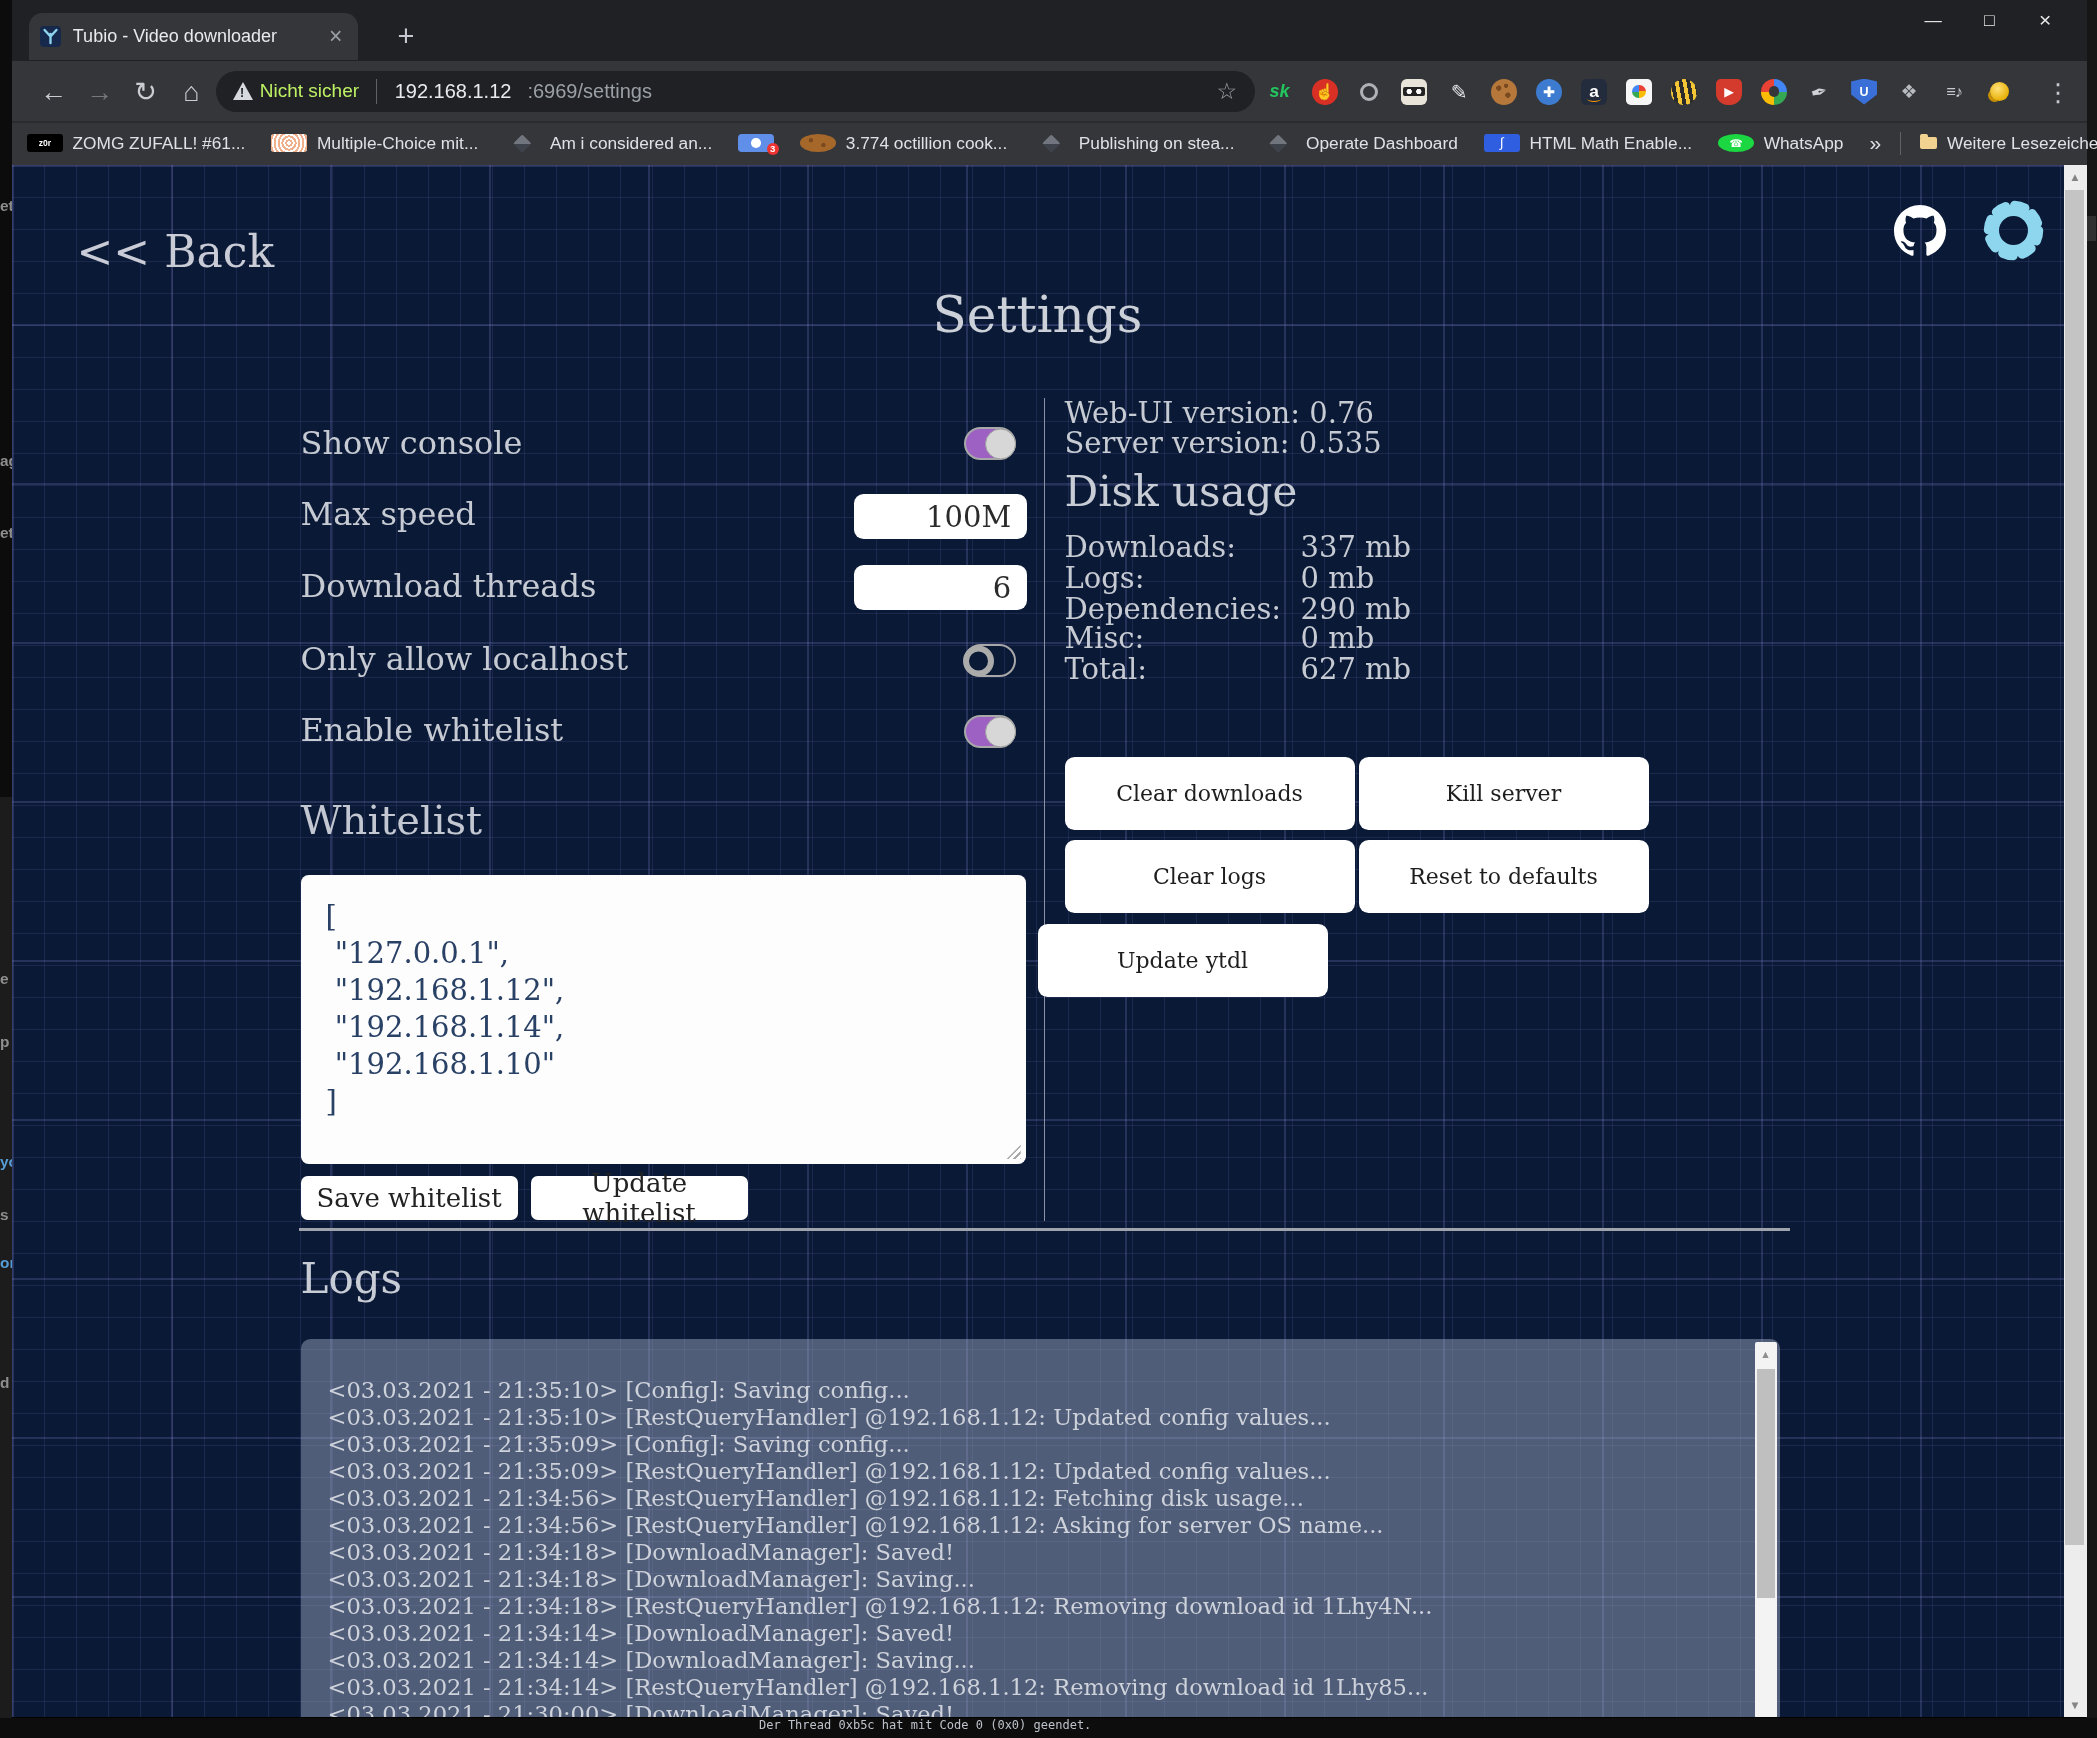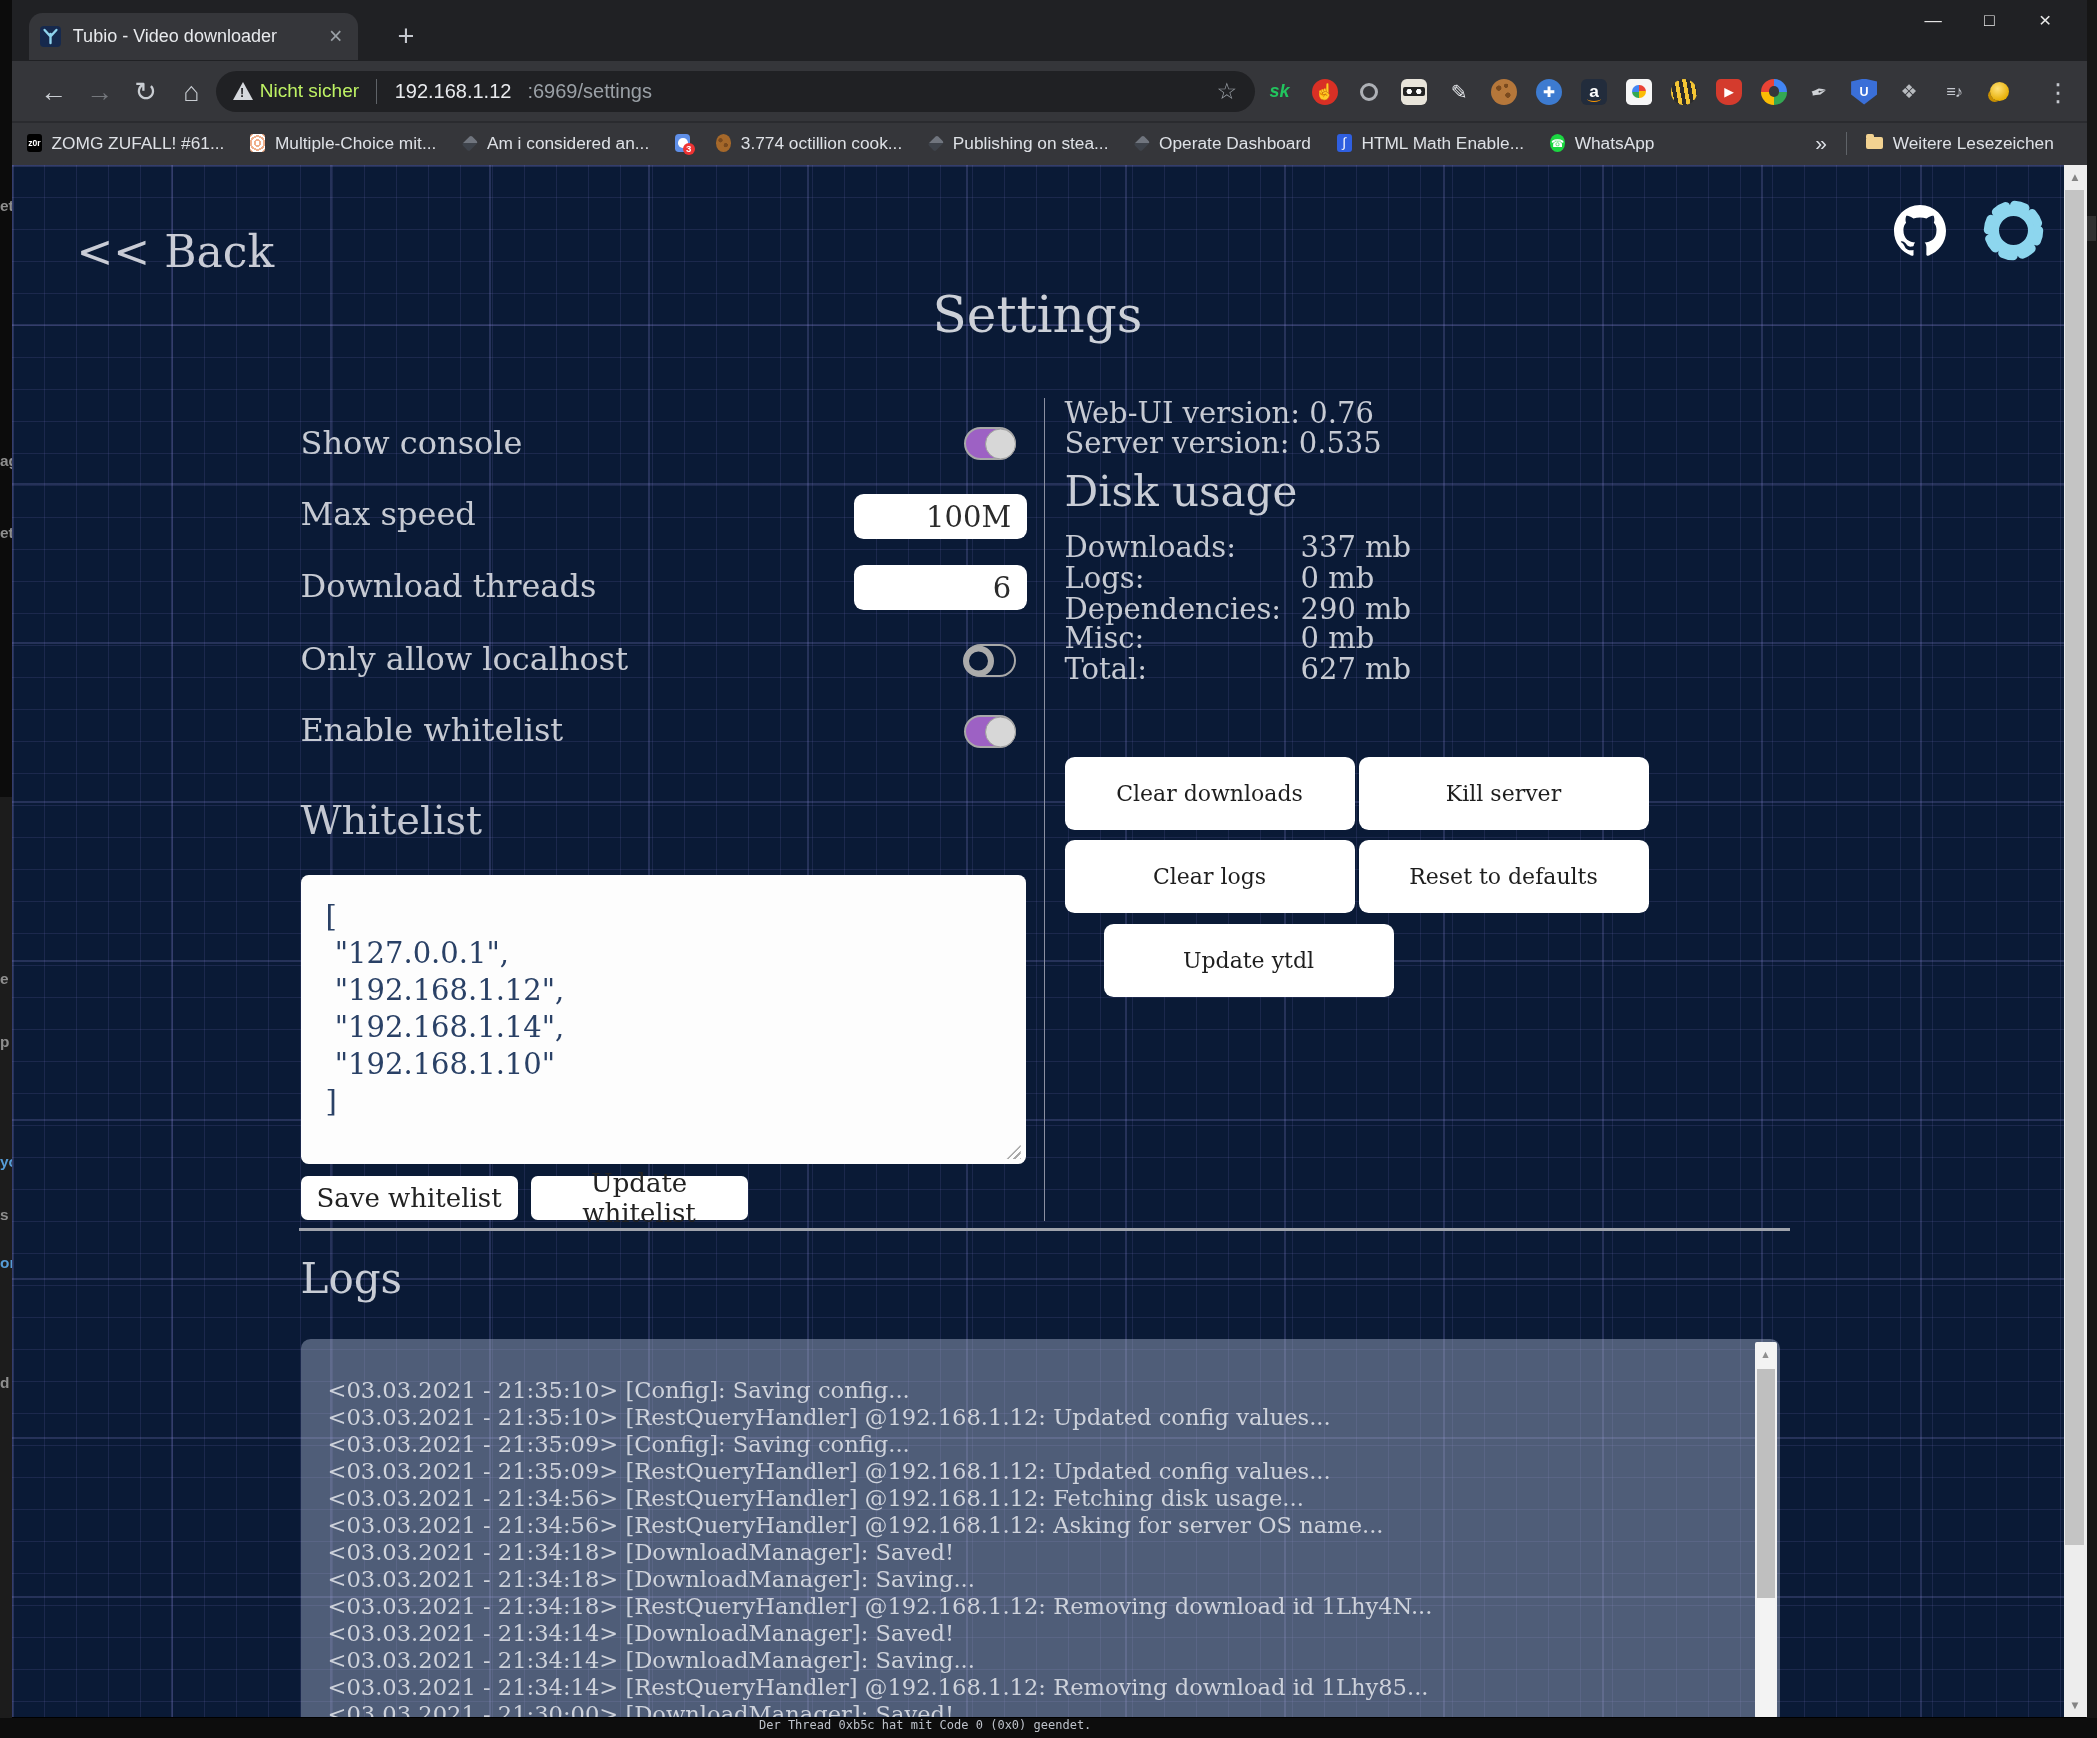--- a/index.html
+++ b/index.html
@@ -74,7 +74,7 @@
   .bmbar{position:absolute;left:0;top:121px;width:100%;height:44px;background:#35363a;box-shadow:inset 0 1.9px 0 #2a2b2f;display:flex;align-items:center;padding:0 15.4px;box-sizing:border-box;}
   .bm{display:flex;align-items:center;margin-right:26px;flex:none;}
   .bml{color:#dee1e6;font-size:17.3px;margin-left:9.6px;white-space:nowrap;}
-  .bmi{width:15px;height:17.3px;display:flex;align-items:center;justify-content:center;position:relative;flex:none;box-sizing:border-box;}
+  .bmi{width:36px;height:17.3px;display:flex;align-items:center;justify-content:center;position:relative;flex:none;box-sizing:border-box;}
   .bi-z0r{background:#000;border-radius:2.9px;color:#fff;font-size:8.6px;font-weight:bold;}
   .bi-spiral{border-radius:2.9px;background:repeating-radial-gradient(circle at 50% 50%,#fff 0 1.9px,#f0b08c 1.9px 3.8px);}
   .bi-cube{width:12.5px;height:12.5px;margin:2.4px;border-radius:1.9px;transform:rotate(45deg);background:linear-gradient(135deg,#70757e 50%,#3e434b 50%);}

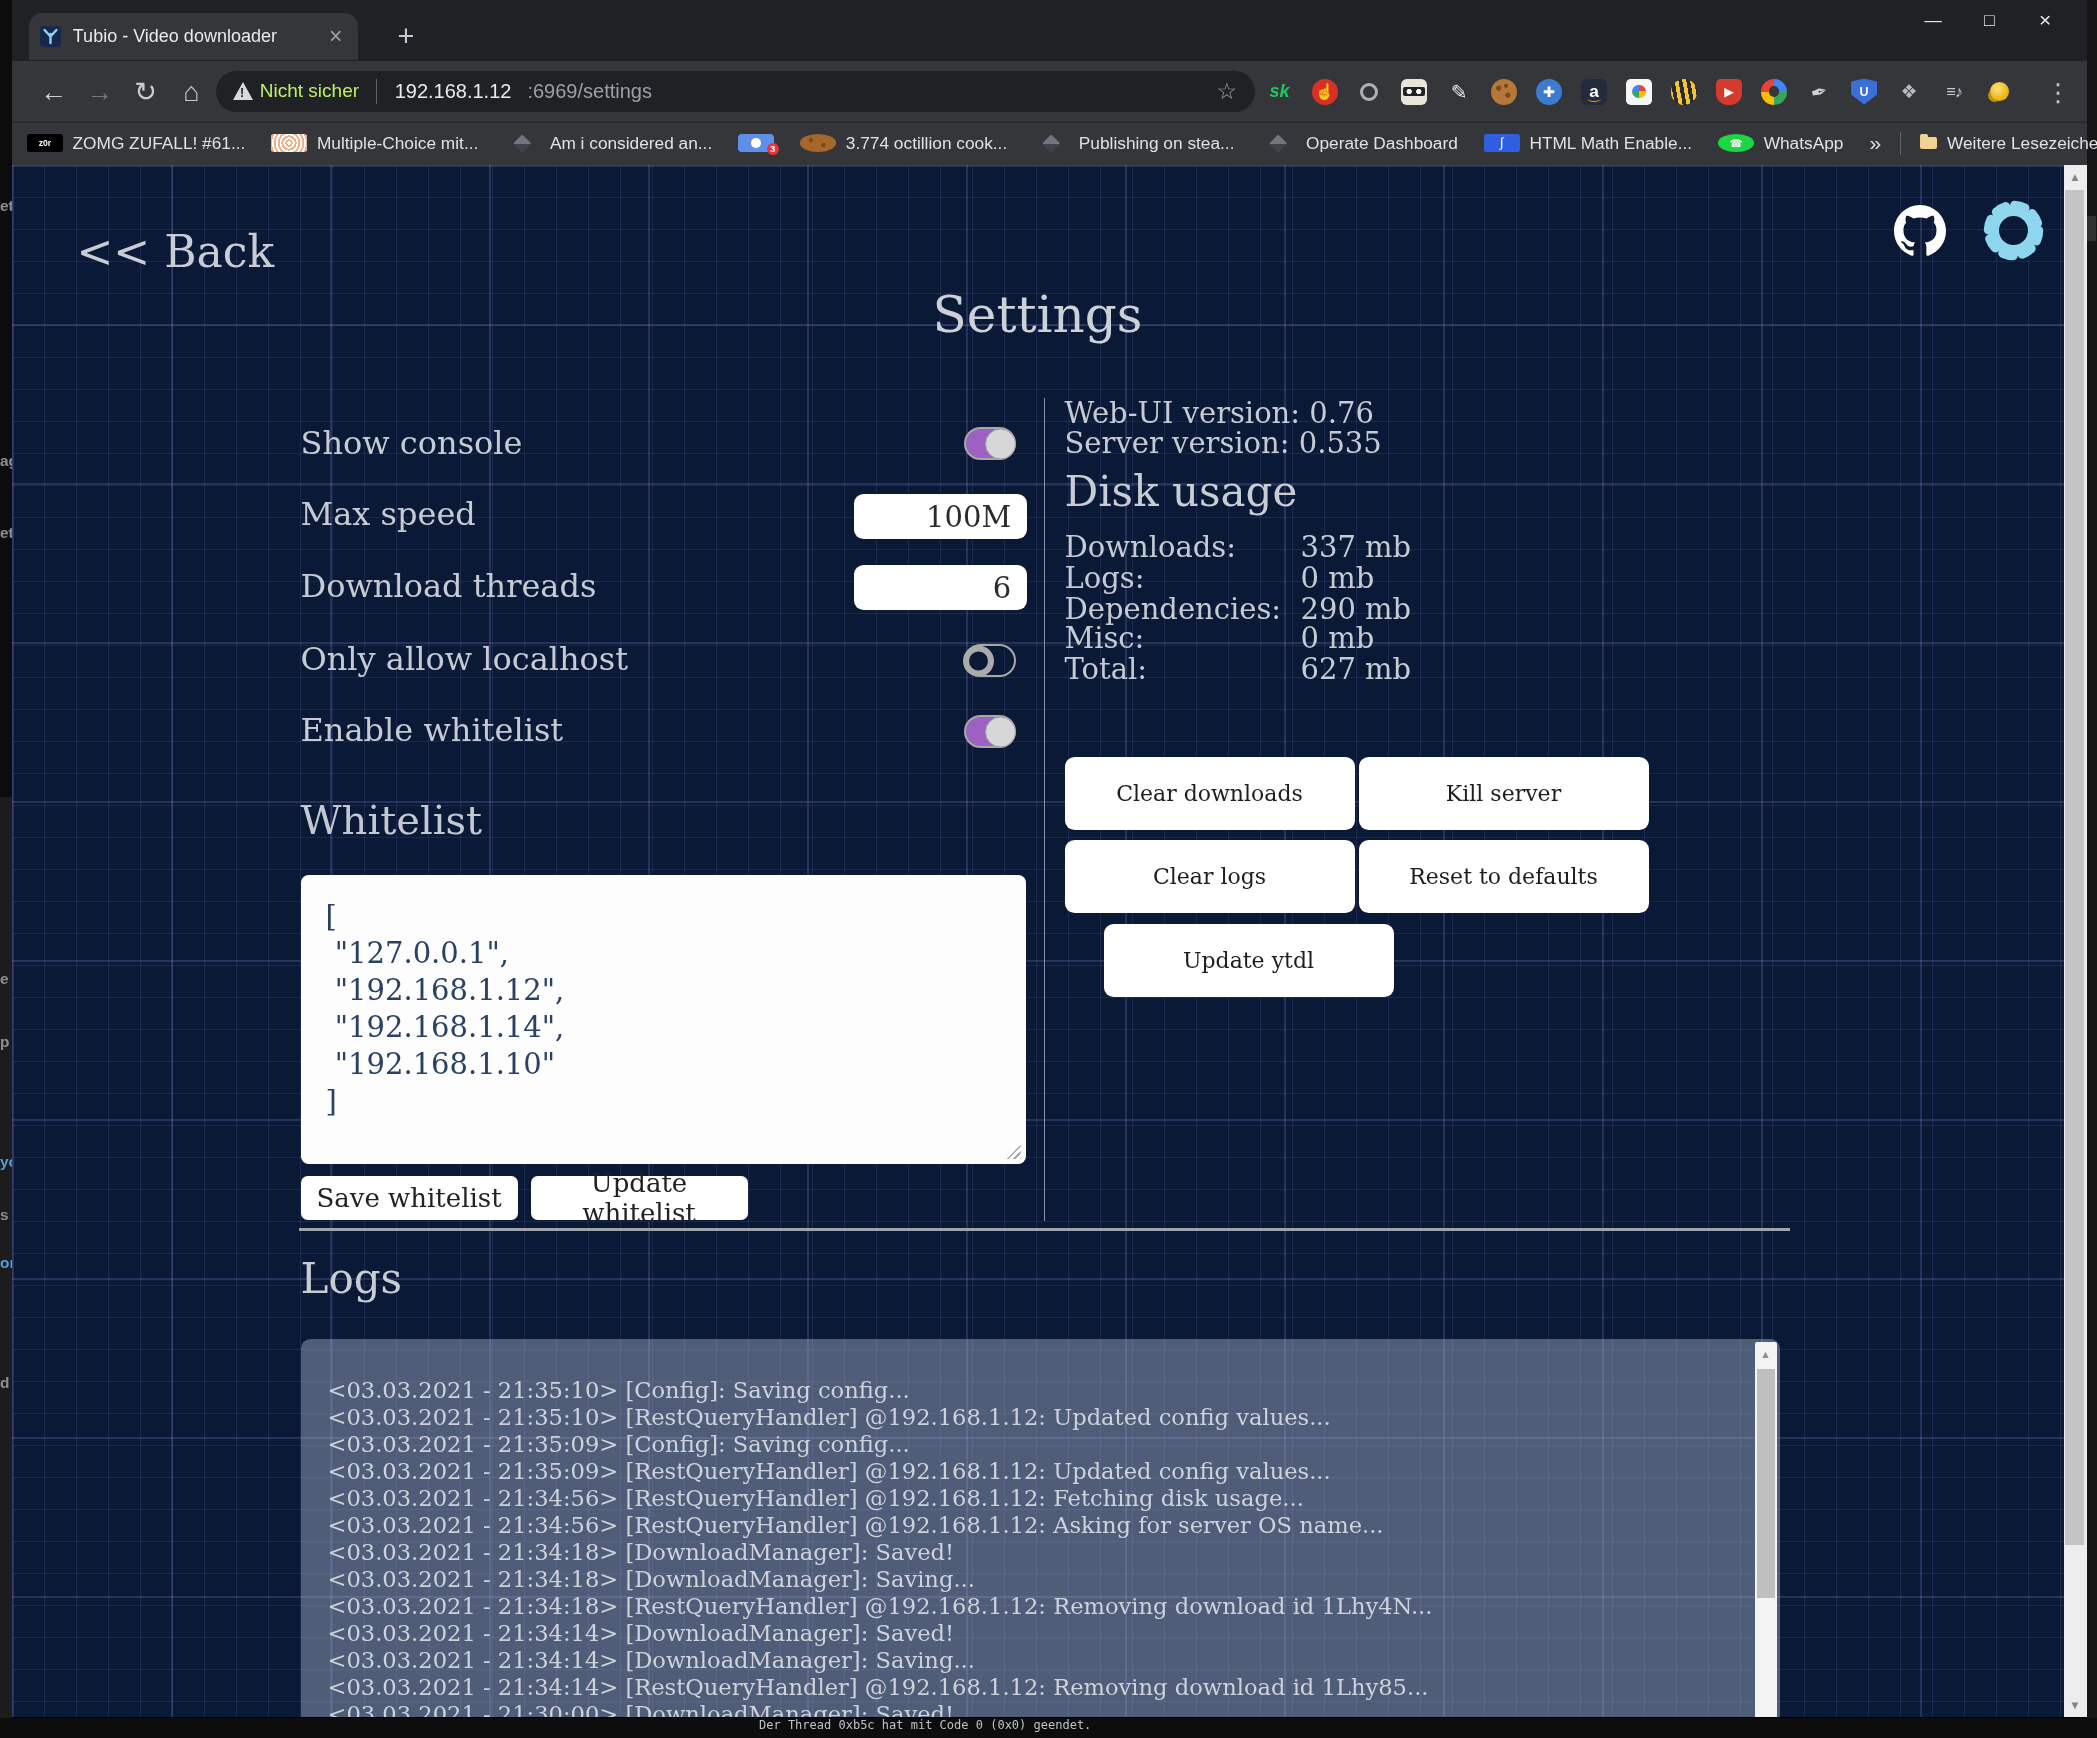--- a/index.html
+++ b/index.html
@@ -365,7 +365,7 @@
       <button class="abtn" style="left:1347px;top:592px">Kill server</button>
       <button class="abtn" style="left:1053px;top:675px">Clear logs</button>
       <button class="abtn" style="left:1347px;top:675px">Reset to defaults</button>
-      <button class="abtn" style="left:1092px;top:759px">Update ytdl</button>
+      <button class="abtn" style="left:1026px;top:759px">Update ytdl</button>
 
       <div class="logs-heading">Logs</div>
       <div class="logbox">

